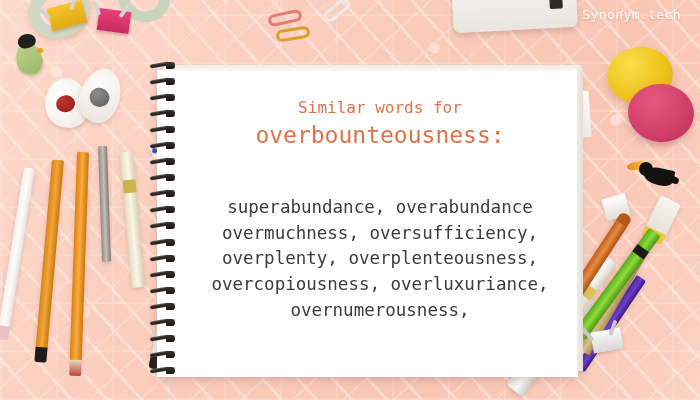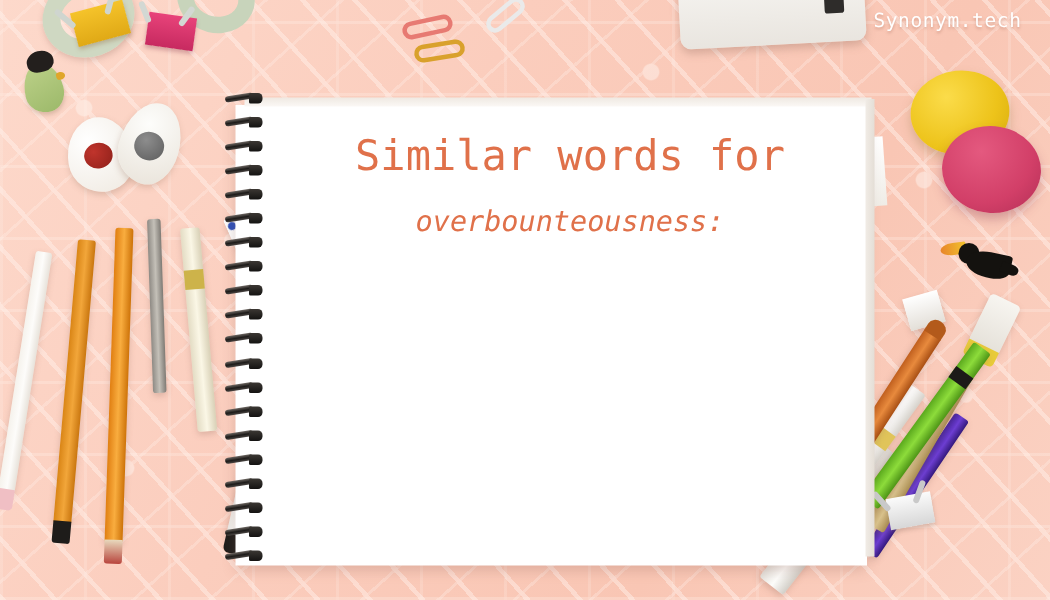--- a/index.html
+++ b/index.html
@@ -109,7 +109,7 @@
     letter-spacing:0px;
     white-space:nowrap;
   }
-  .title-l1 { font-size:28px; margin-top:8px; }
+  .title-l1 { font-size:16px; margin-top:20px; }
   .title-l2 { font-size:19px; margin-top:14px;font-style:italic; }
 
   .words {

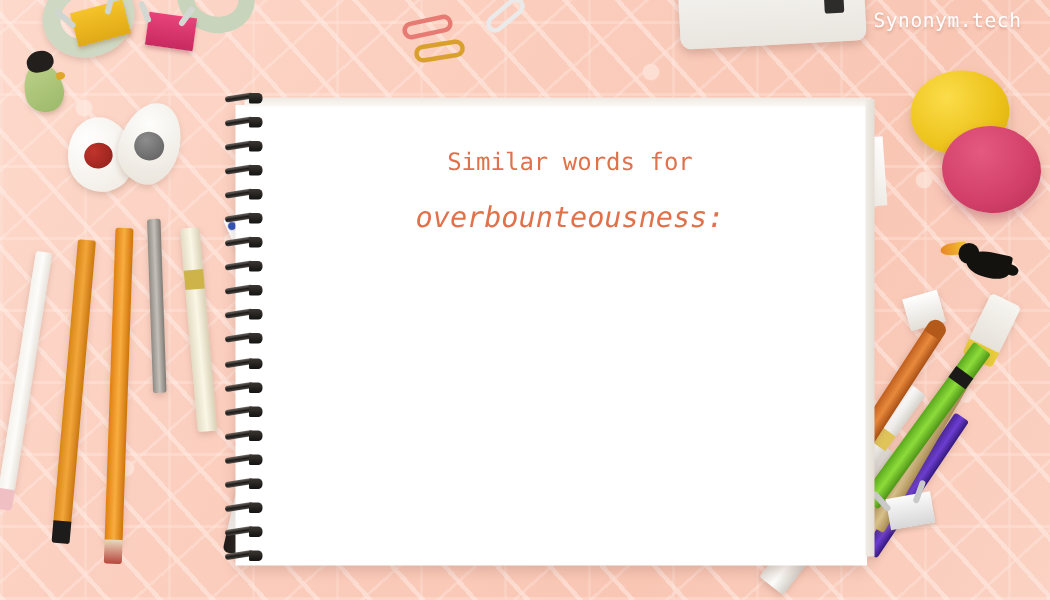--- a/index.html
+++ b/index.html
@@ -110,7 +110,7 @@
     white-space:nowrap;
   }
   .title-l1 { font-size:16px; margin-top:20px; }
-  .title-l2 { font-size:19px; margin-top:14px;font-style:italic; }
+  .title-l2 { font-size:23px; margin-top:2px; }
 
   .words {
     margin-top:44px;

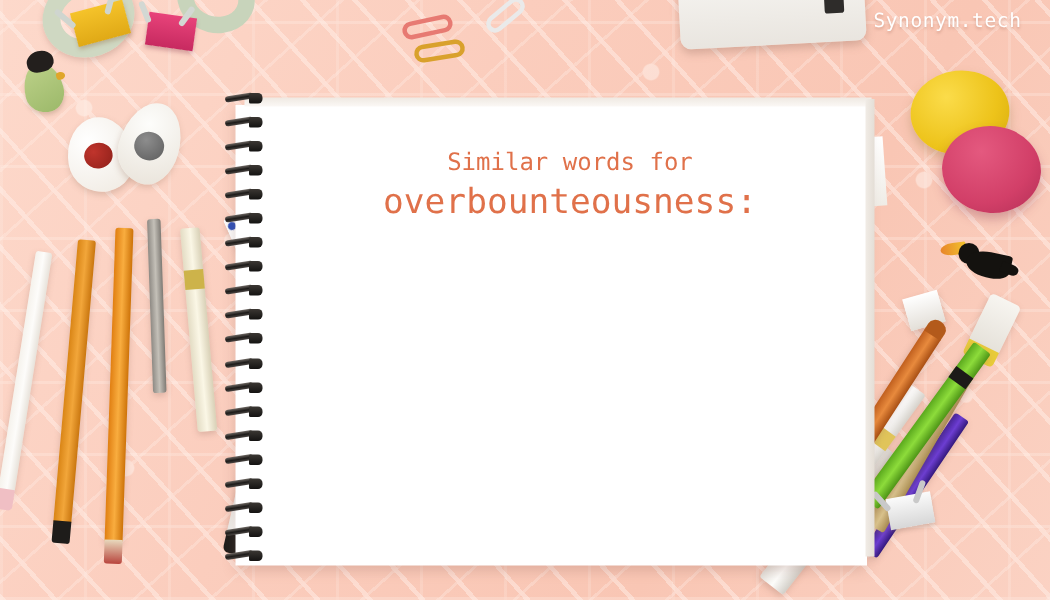--- a/index.html
+++ b/index.html
@@ -527,6 +527,13 @@
     <div class="title-l1">Similar words for</div>
     <div class="title-l2">overbounteousness:</div>
 
+    <div class="words">
+      <div class="wline">superabundance, overabundance</div>
+      <div class="wline">overmuchness, oversufficiency,</div>
+      <div class="wline">overplenty, overplenteousness,</div>
+      <div class="wline">overcopiousness, overluxuriance,</div>
+      <div class="wline">overnumerousness,</div>
+    </div>
   </div>
 
   <div class="watermark">Synonym.tech</div>

